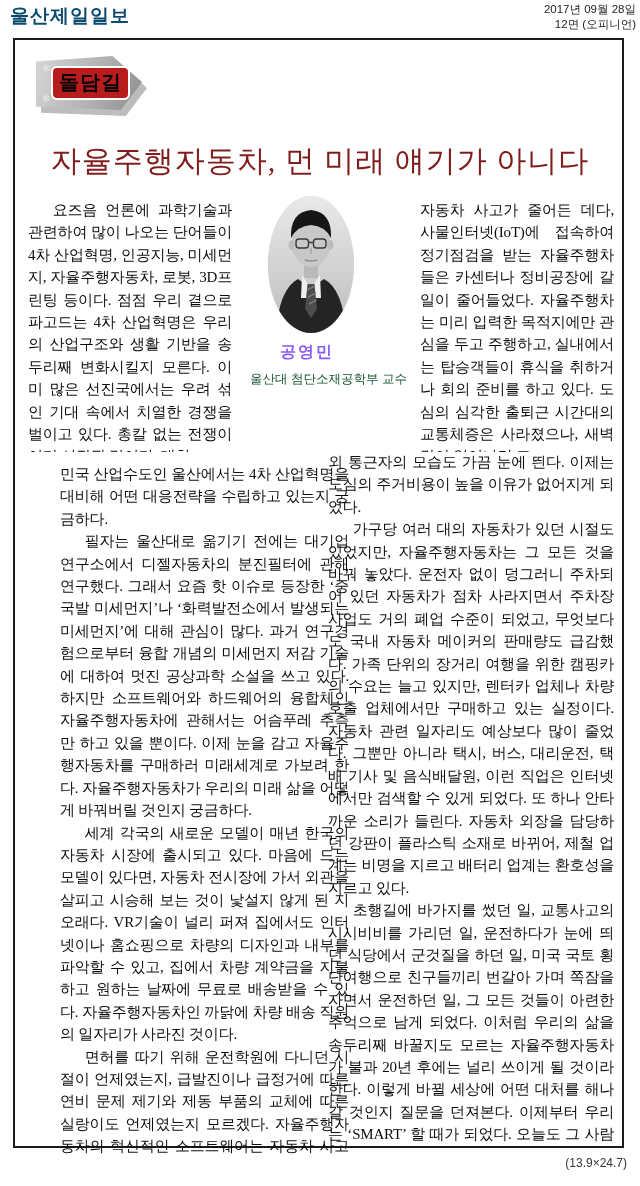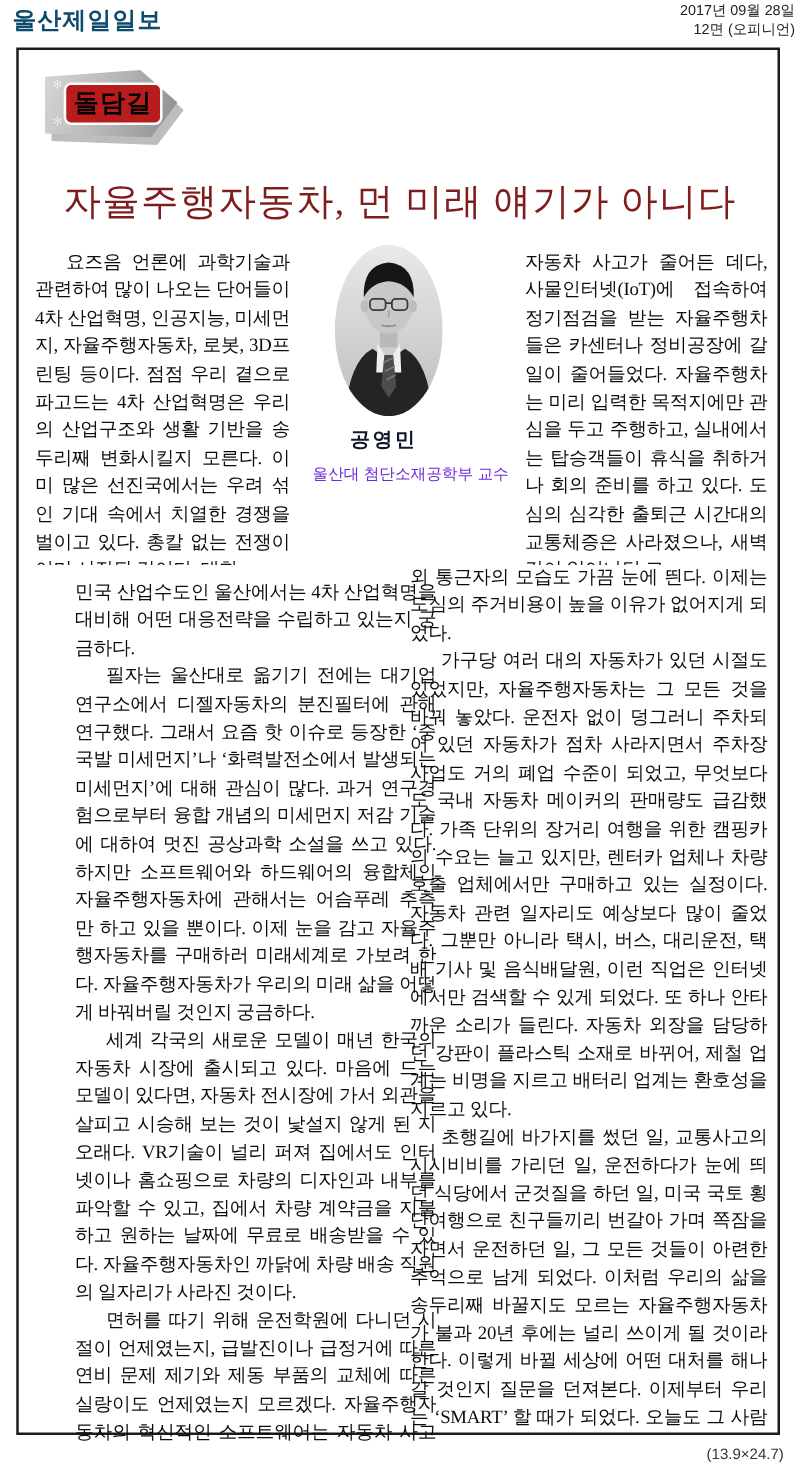--- a/index.html
+++ b/index.html
@@ -77,7 +77,7 @@
   .author-name{
     margin:9px 0 0 40px;
     font-family:"Liberation Sans","DejaVu Sans",sans-serif;
-    font-size:16px;font-weight:bold;letter-spacing:2px;color:#0f172a;
+    font-size:16px;font-weight:bold;letter-spacing:2px;color:#8b5cf6;
   }
   .author-titles{
     margin:7px 0 0 10px;

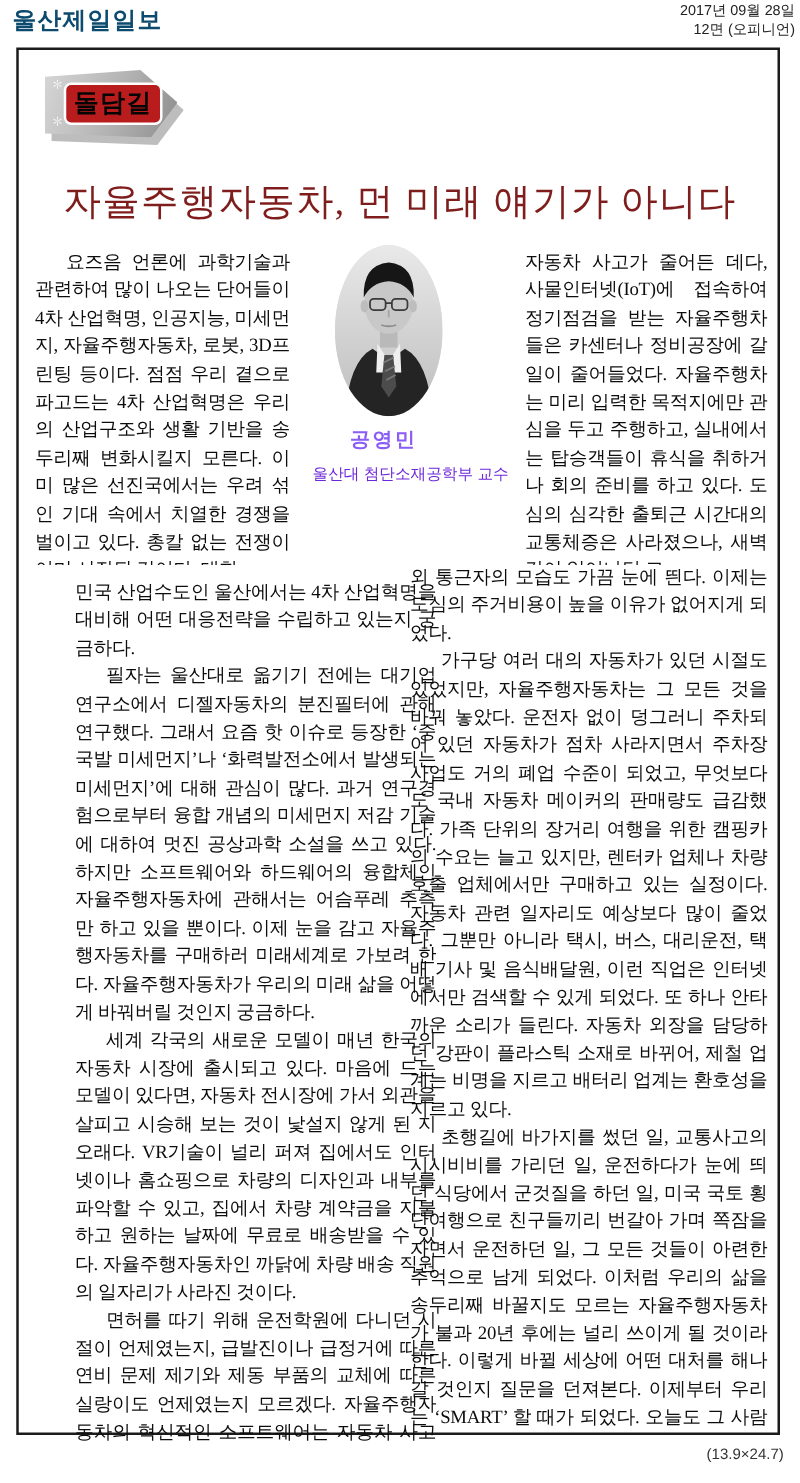--- a/index.html
+++ b/index.html
@@ -82,7 +82,7 @@
   .author-titles{
     margin:7px 0 0 10px;
     font-family:"Liberation Sans","DejaVu Sans",sans-serif;
-    font-size:12.5px;line-height:19px;color:#6d28d9;
+    font-size:12.5px;line-height:19px;color:#14532d;
   }
 
   

